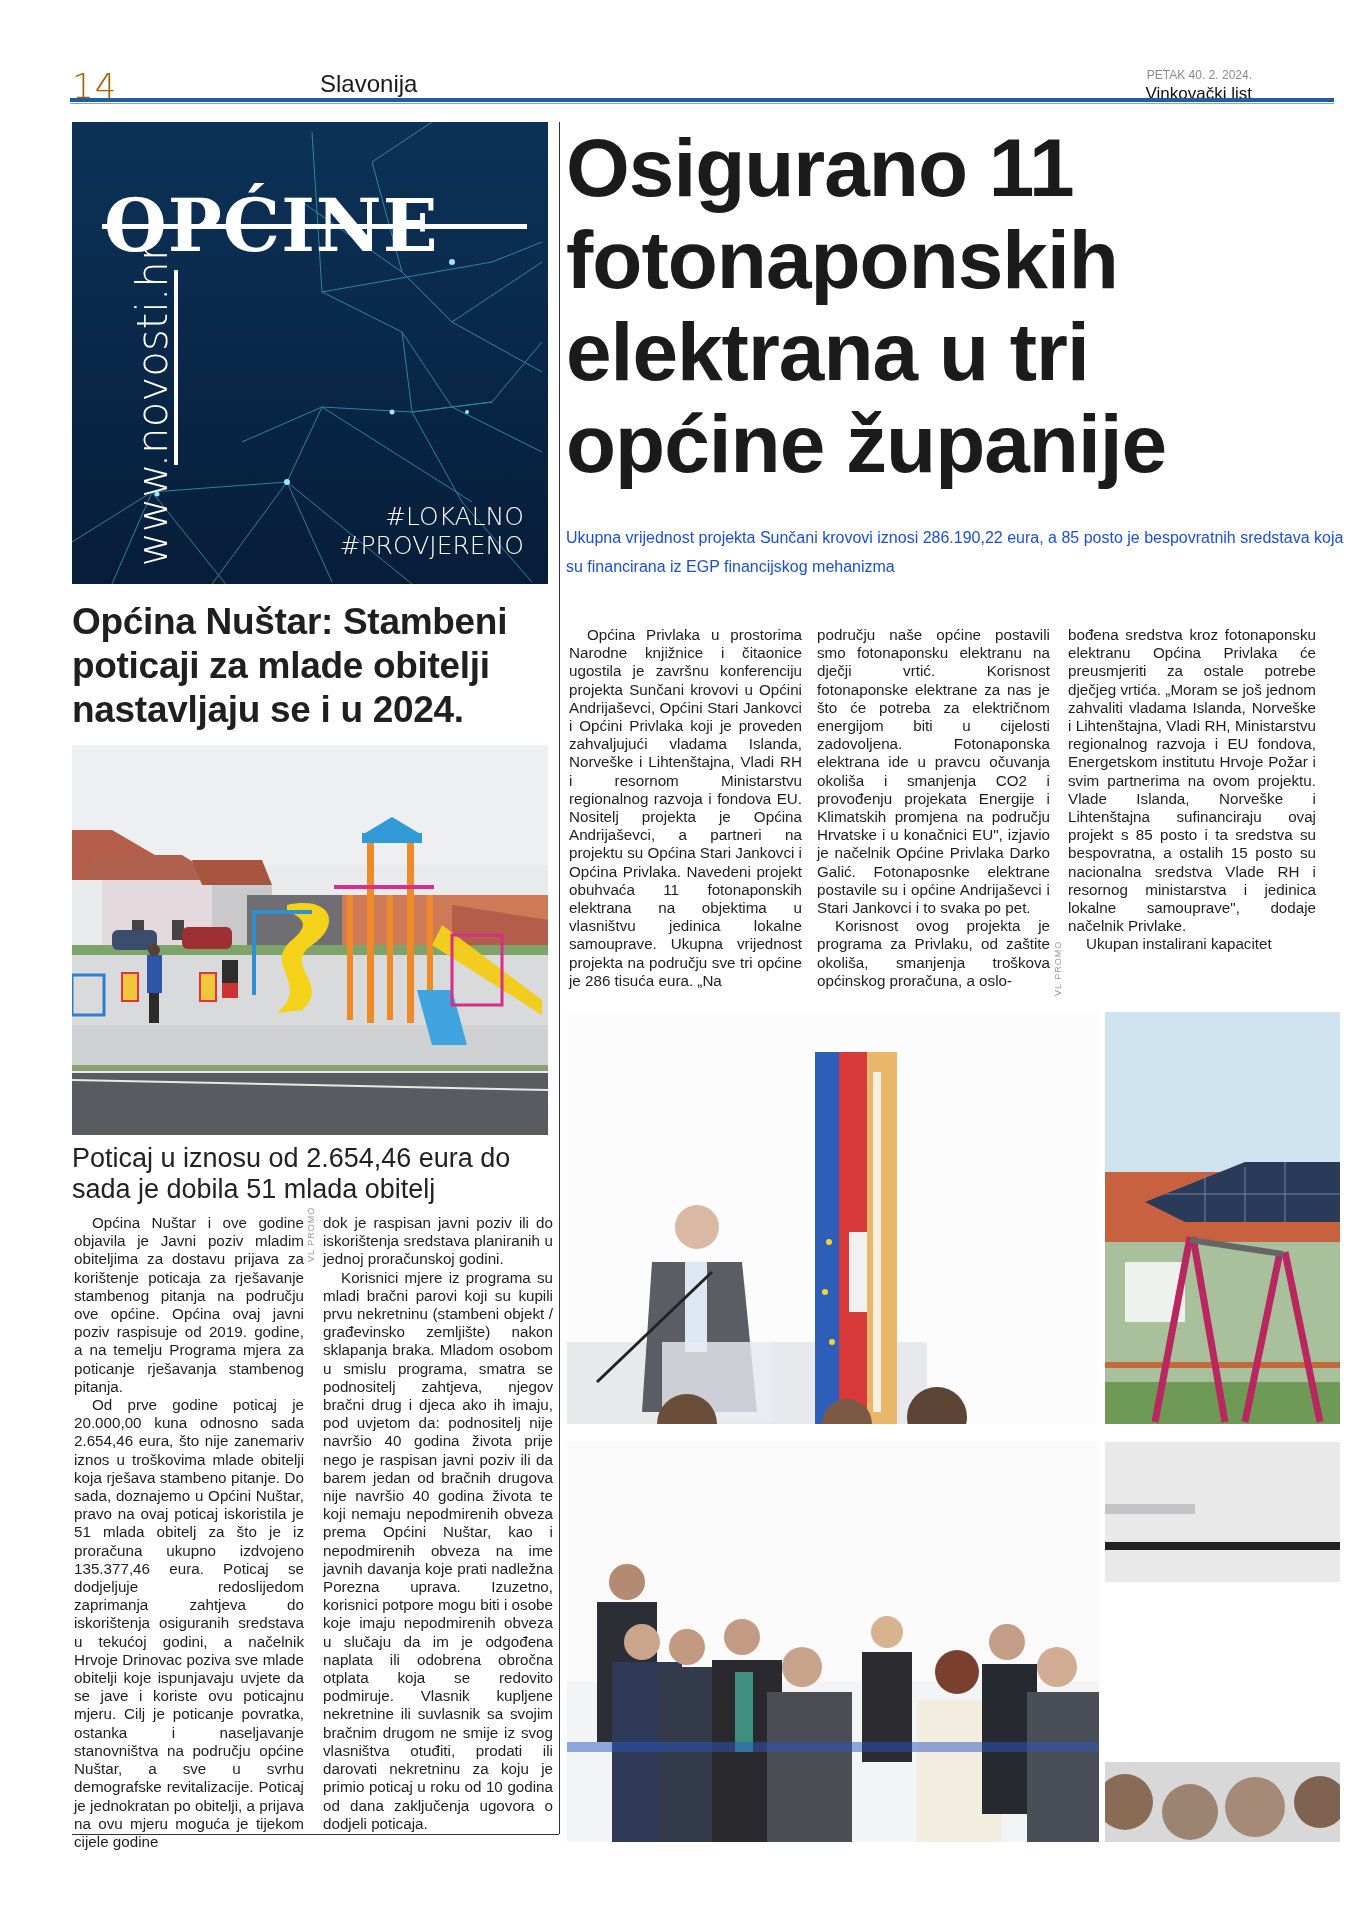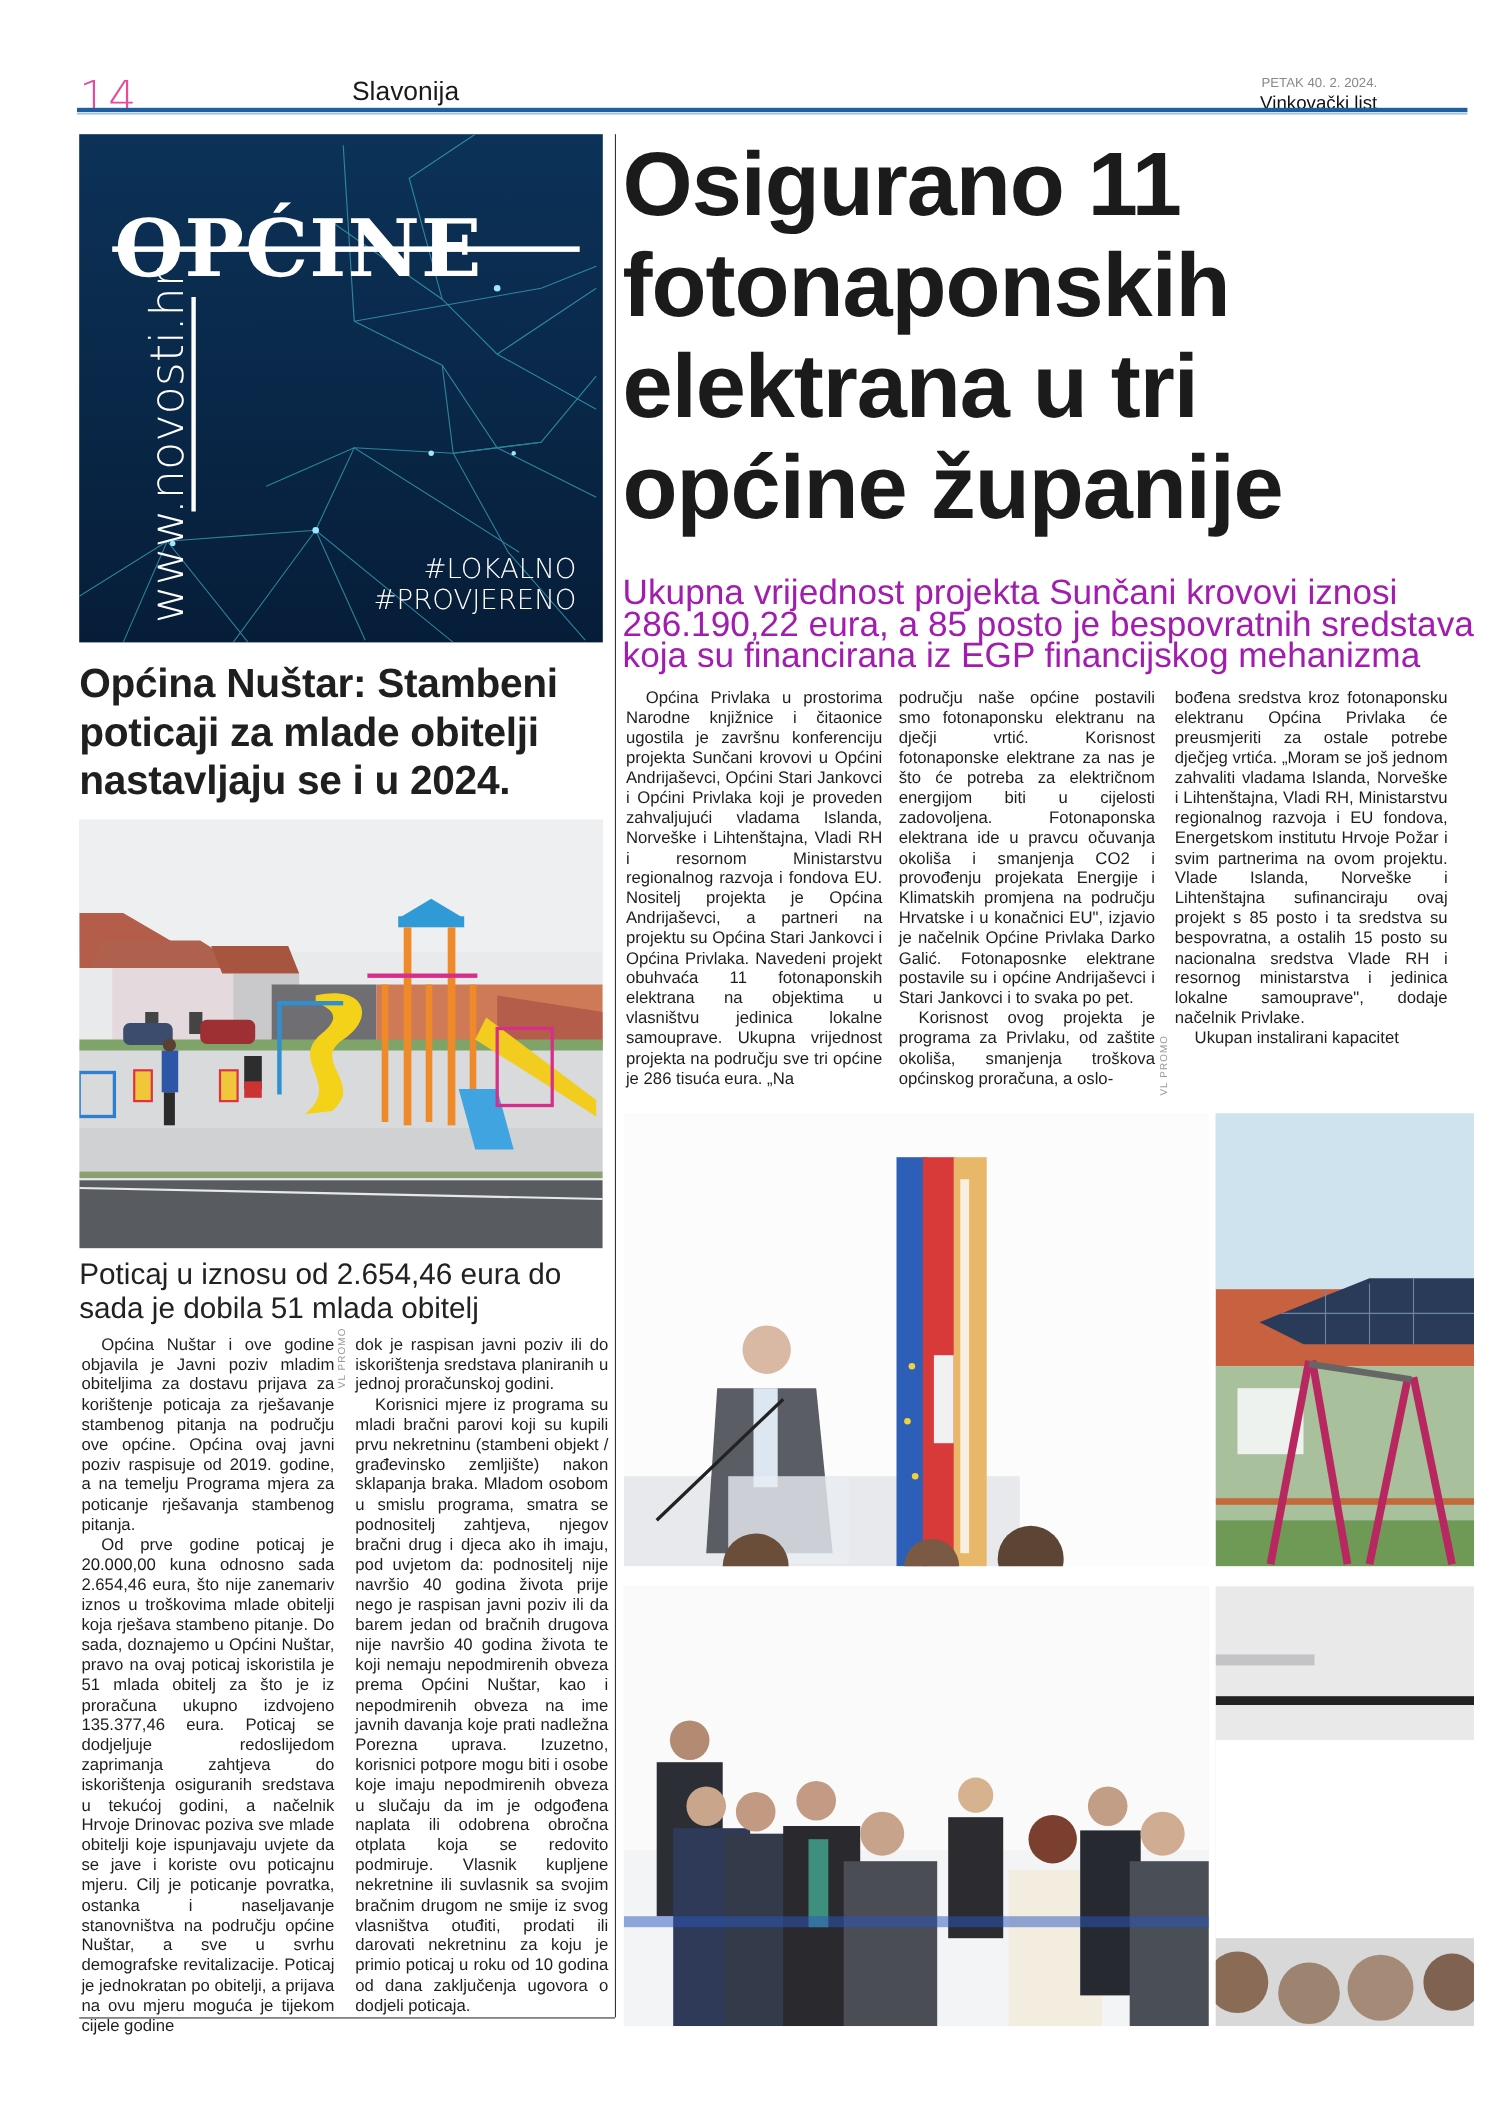--- a/index.html
+++ b/index.html
@@ -6,7 +6,7 @@
   body { width:1354px; height:1920px; position:relative; overflow:hidden; font-family:"Liberation Sans", sans-serif; color:#1e1e1e; }
 
   
-  .pg-num { position:absolute; left:72px; top:66px; font-size:40px; color:#ec4899; font-family:"DejaVu Sans", sans-serif; font-weight:200; letter-spacing:1px; }
+  .pg-num { position:absolute; left:72px; top:66px; font-size:34px; color:#a16207; font-family:"DejaVu Sans", sans-serif; font-weight:200; letter-spacing:1px; }
   .section { position:absolute; left:320px; top:70px; font-size:24px; color:#1a1a1a; font-family:"Liberation Sans", sans-serif; }
   .date { position:absolute; right:102px; top:68px; font-size:12px; color:#8a8a8a; text-align:right; }
   .paper { position:absolute; right:102px; top:84px; font-size:17px; color:#111; text-align:right; }

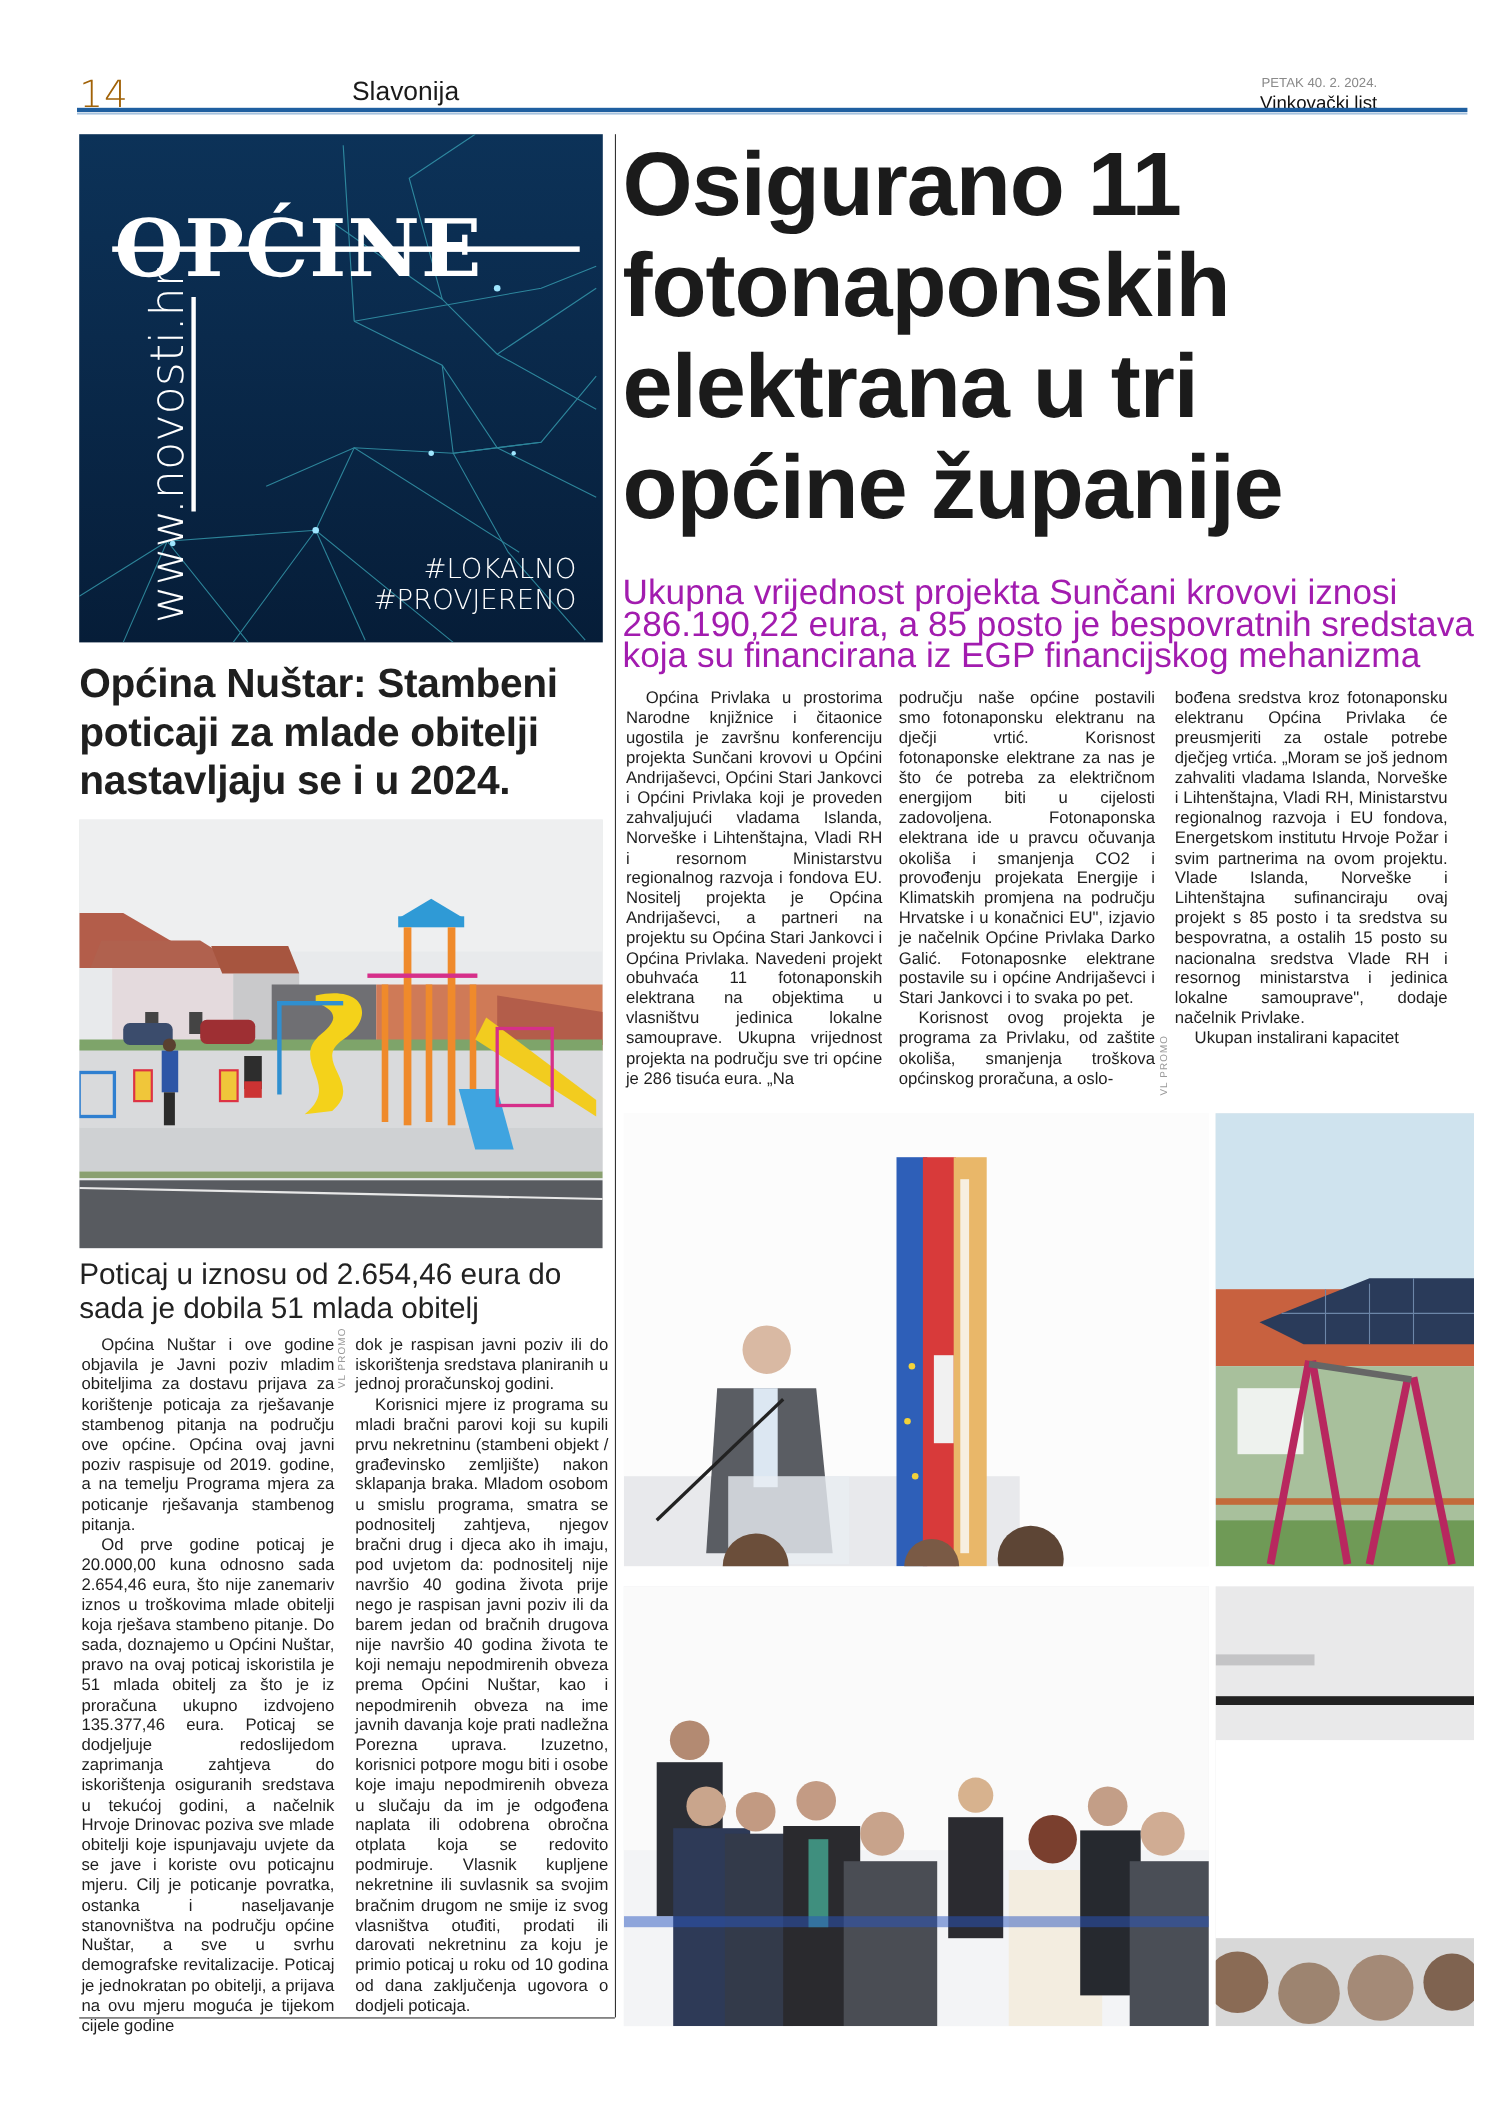--- a/index.html
+++ b/index.html
@@ -39,7 +39,7 @@
 
   
   .r-head { position:absolute; left:566px; top:122px; width:780px; font-size:82px; line-height:92px; font-weight:bold; color:#1b1b1b; letter-spacing:-1px; }
-  .r-sub { position:absolute; left:566px; top:524px; width:780px; font-size:32px; line-height:28.5px; color:#a21caf; }
+  .r-sub { position:absolute; left:566px; top:524px; width:780px; font-size:16px; line-height:28.5px; color:#1d4ed8; }
 
   
   .ph { position:absolute; overflow:hidden; }

